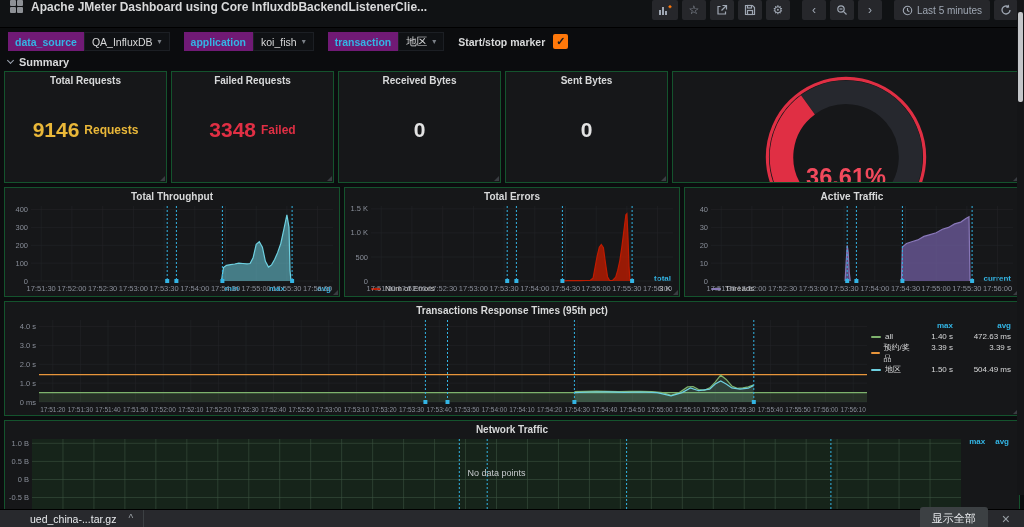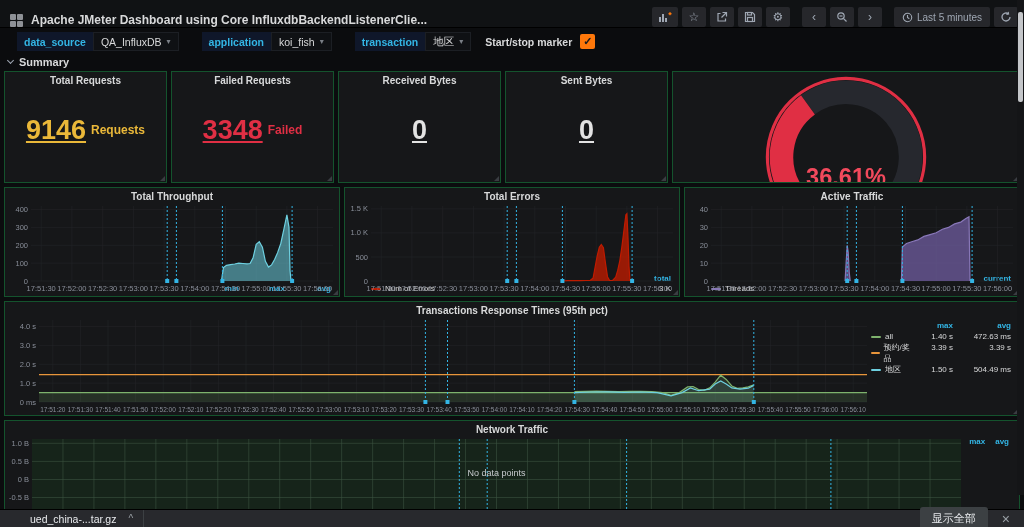--- a/index.html
+++ b/index.html
@@ -8,7 +8,7 @@
 
   
   .nav { height:28px; background:#101214; border-bottom:1px solid #000;
-    display:flex; align-items:flex-end; padding:0 6px; }
+    display:flex; align-items:flex-start; padding:0 6px; }
   .grid-icon { width:13px; height:13px; display:grid; grid-template-columns:6px 6px;
     grid-template-rows:6px 6px; gap:1px; margin:0 8px 0 4px; }
   .grid-icon span { background:#8e9196; border-radius:1px; }

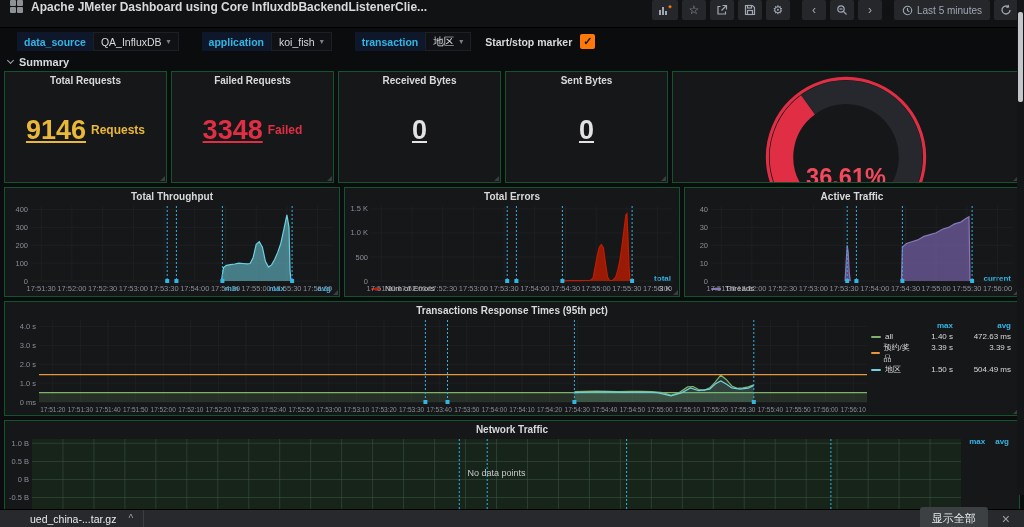--- a/index.html
+++ b/index.html
@@ -25,8 +25,8 @@
   
   .vars { height:27px; display:flex; align-items:center; padding:0 8px; gap:14px; }
   .var-chip { display:flex; align-items:stretch; height:19px; }
-  .var-label { background:#0f172a; color:#33b5e5; font-size:10.5px; font-weight:700;
-    display:flex; align-items:center; padding:0 7px;margin-left:9px; }
+  .var-label { background:#701a75; color:#33b5e5; font-size:10.5px; font-weight:700;
+    display:flex; align-items:center; padding:0 7px; }
   .var-value { background:#0f1114; border:1px solid #1c1f24; color:#d8d9da; font-size:10.5px;
     display:flex; align-items:center; padding:0 7px; gap:5px; cursor:pointer; }
   .caret { color:#7b8087; font-size:8px; }

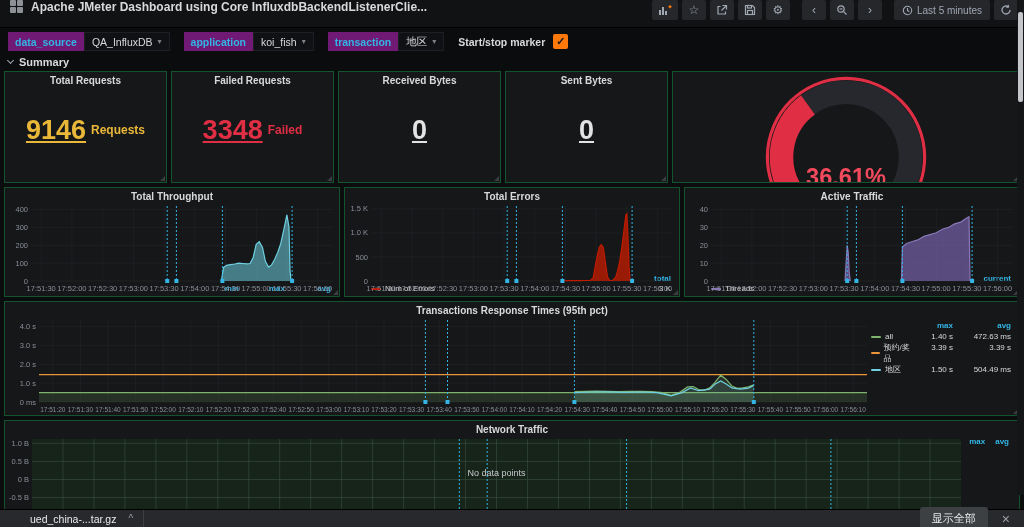--- a/index.html
+++ b/index.html
@@ -59,7 +59,7 @@
 
   
   .stat-body { flex:1; display:flex; align-items:center; justify-content:center; padding-bottom:8px; }
-  .stat-num { font-size:27px; font-weight:700;text-decoration:underline; }
+  .stat-num { font-size:21px; font-weight:700; }
   .stat-suffix { font-size:12px; font-weight:700; margin-left:5px; }
 
   

